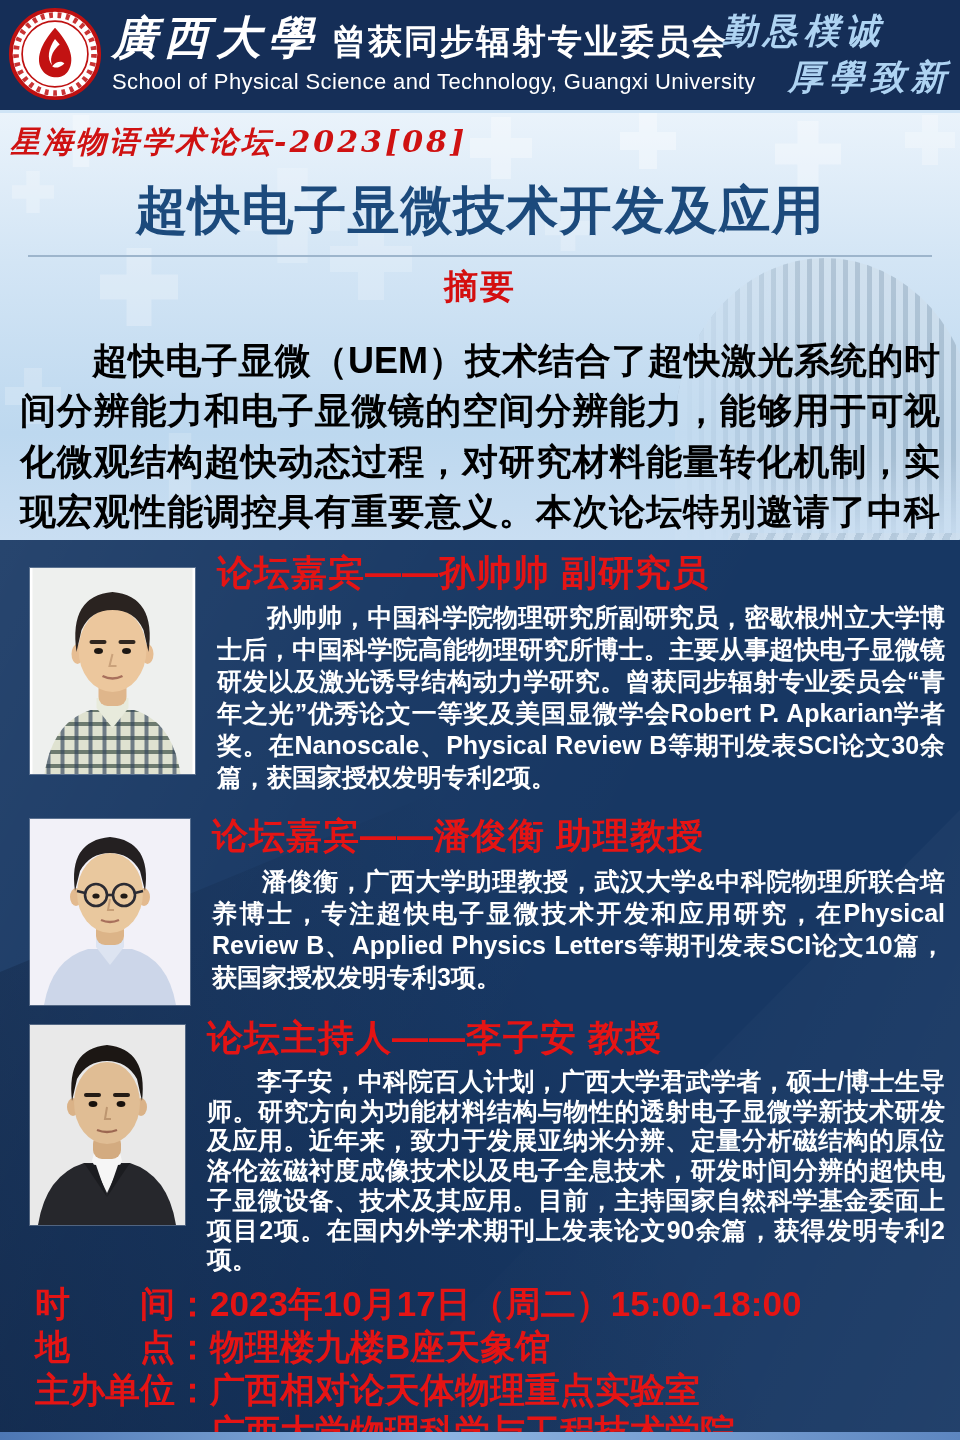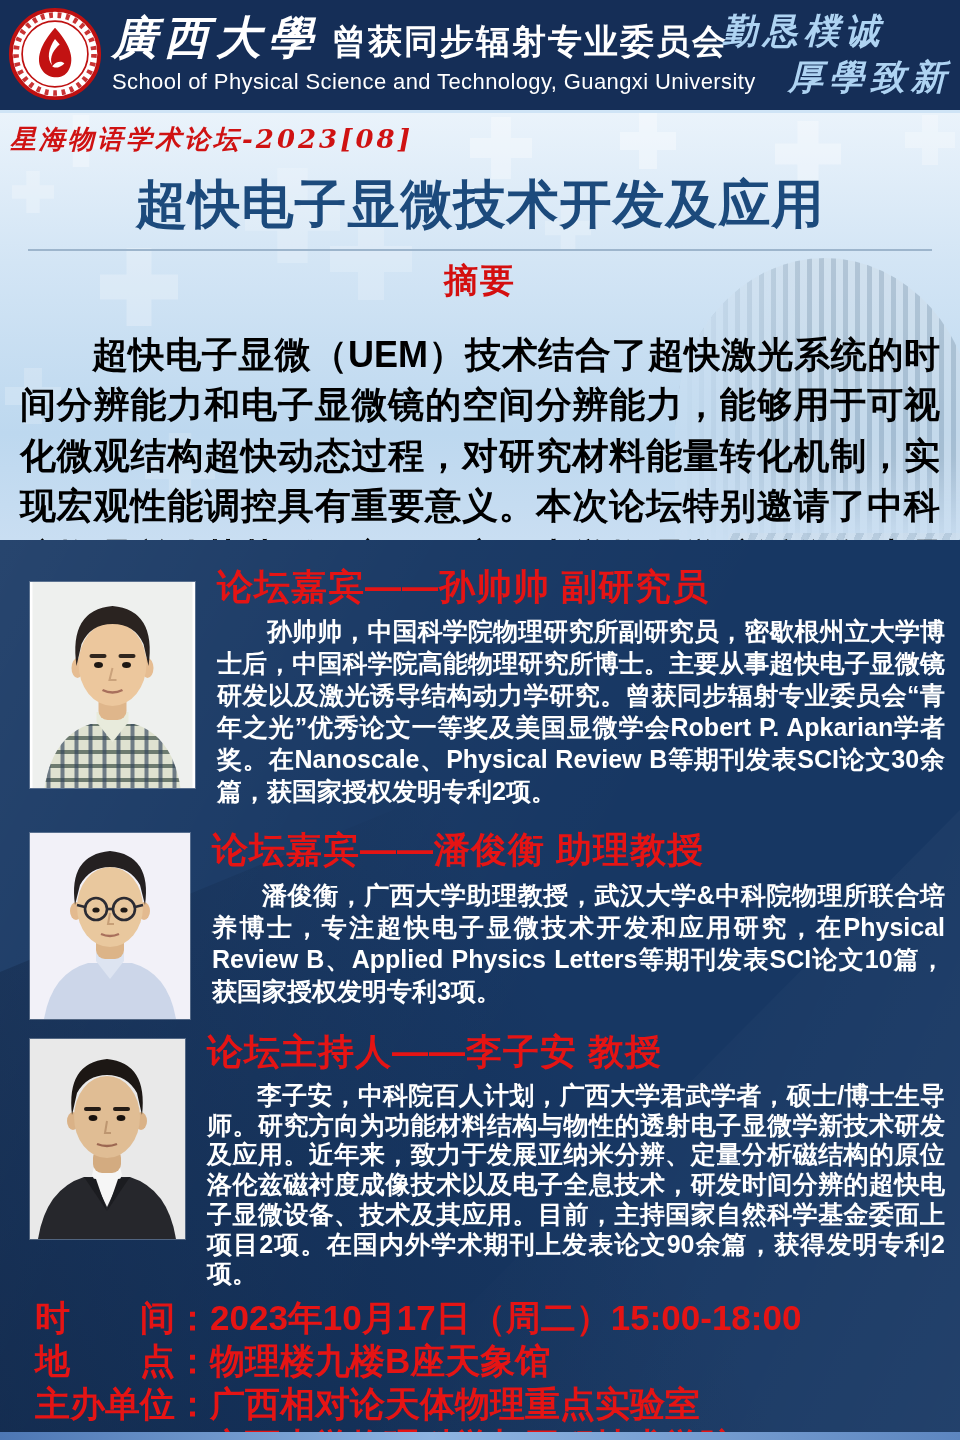--- a/index.html
+++ b/index.html
@@ -55,7 +55,7 @@
   .forum-label{
     position:relative;z-index:2;padding:9px 0 0 10px;color:#cf1212;
     font-family:"DejaVu Serif",serif;font-style:italic;font-weight:bold;
-    font-size:26px;letter-spacing:3px;
+    font-size:30px;letter-spacing:3px;
   }
   .title{
     position:relative;z-index:2;margin:13px 0 0;text-align:center;

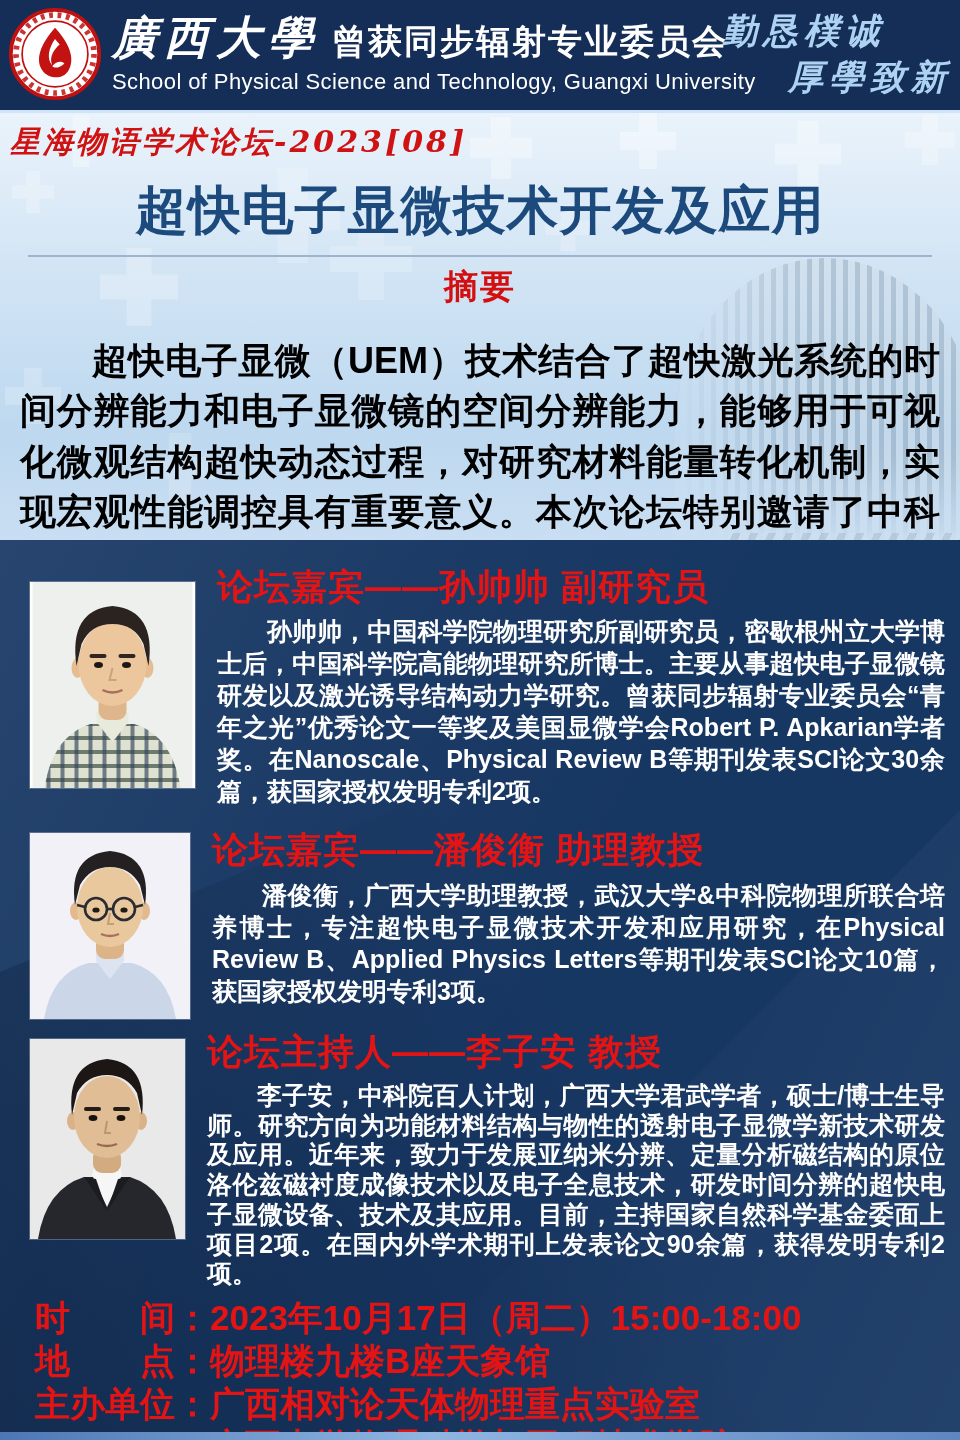--- a/index.html
+++ b/index.html
@@ -86,7 +86,7 @@
     clip-path:polygon(35% 100%,100% 30%,100% 100%);
   }
   .person{position:relative;display:flex;align-items:flex-start;padding:0 15px 0 30px;}
-  .p1{margin-top:26px;}
+  .p1{margin-top:12px;}
   .p2{margin-top:22px;}
   .p3{margin-top:12px;}
   .photo{flex:none;background:#fff;box-shadow:0 0 0 1px rgba(255,255,255,.25);}

